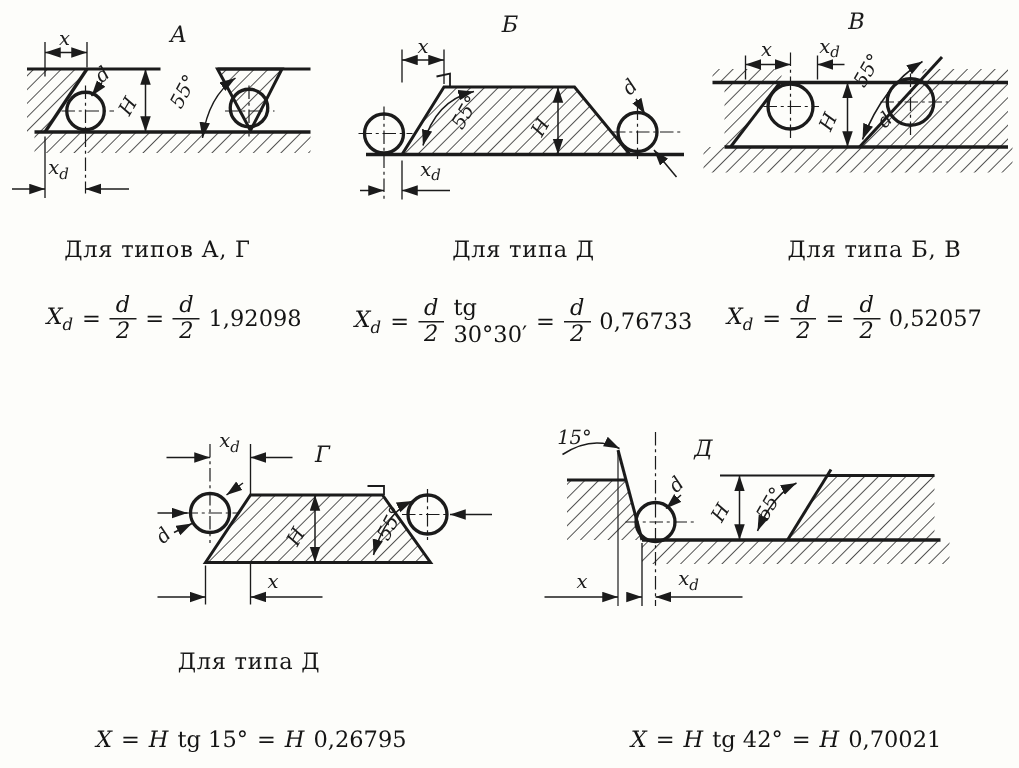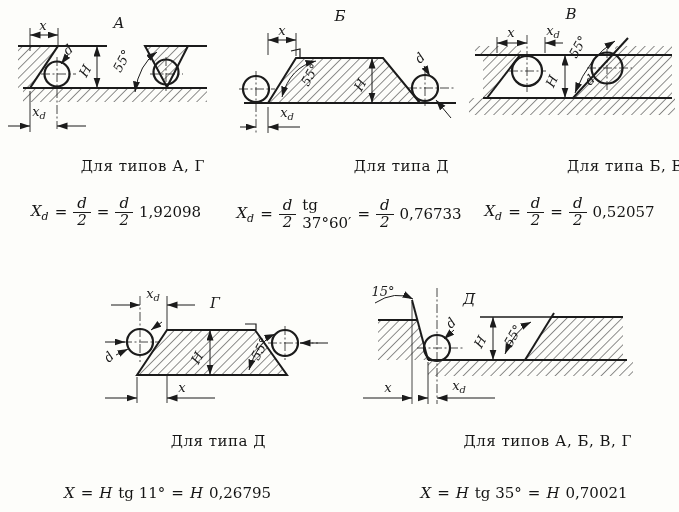--- a/index.html
+++ b/index.html
@@ -9,7 +9,7 @@
   svg text{font-family:"DejaVu Serif","Liberation Serif",serif;font-style:italic;
            font-size:13px;fill:#1b1b1b;}
   svg text.ttl{font-size:15px;}
-  .caption{position:absolute;text-align:right;font-size:15px;letter-spacing:.5px;
+  .caption{position:absolute;text-align:center;font-size:15px;letter-spacing:.5px;
            color:#161616;}
   .formula{position:absolute;display:flex;align-items:center;justify-content:center;
            gap:6px;font-size:15px;font-style:italic;color:#141414;}

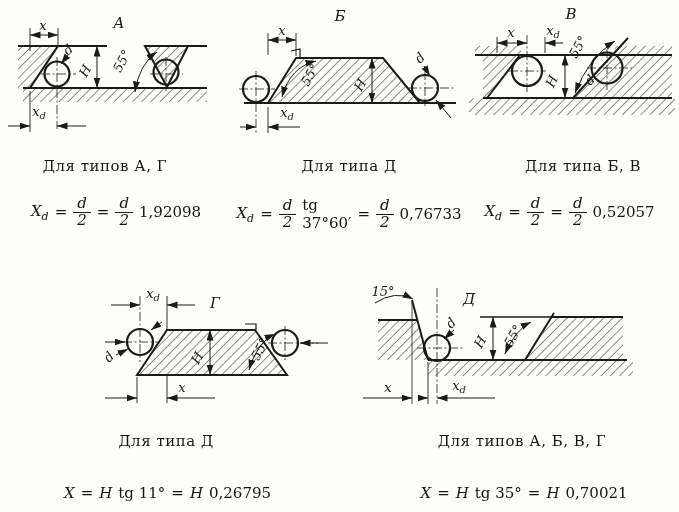--- a/index.html
+++ b/index.html
@@ -216,7 +216,7 @@
         <span class="num">d</span>
         <span class="den">2</span>
       </span>
-    <span class="op">tg 37°60′</span>
+    <span class="op">tg 30°30′</span>
     <span class="eq">=</span>
     <span class="frac">
         <span class="num">d</span>

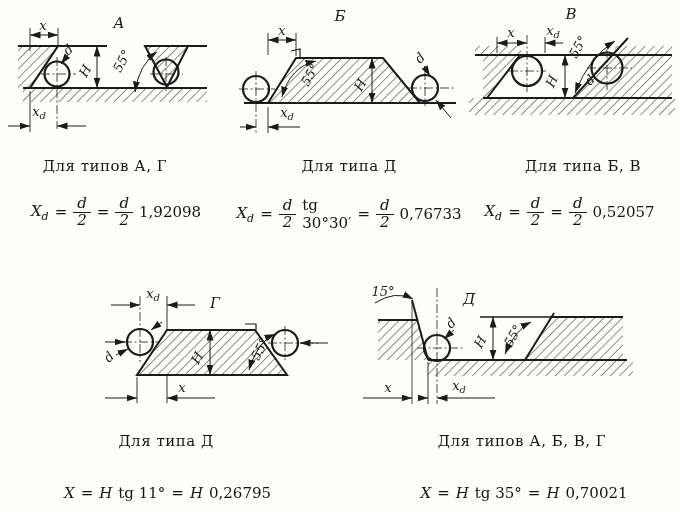--- a/index.html
+++ b/index.html
@@ -351,7 +351,6 @@
   </svg>
 
   <div class="caption" style="left:66px;top:432px;width:200px">Для типа Д</div>
-  <div class="caption" style="left:412px;top:432px;width:220px">Для типов А, Б, В, Г</div>
 
   <div class="formula" style="left:60px;top:484px;width:215px">
     <span>X</span>

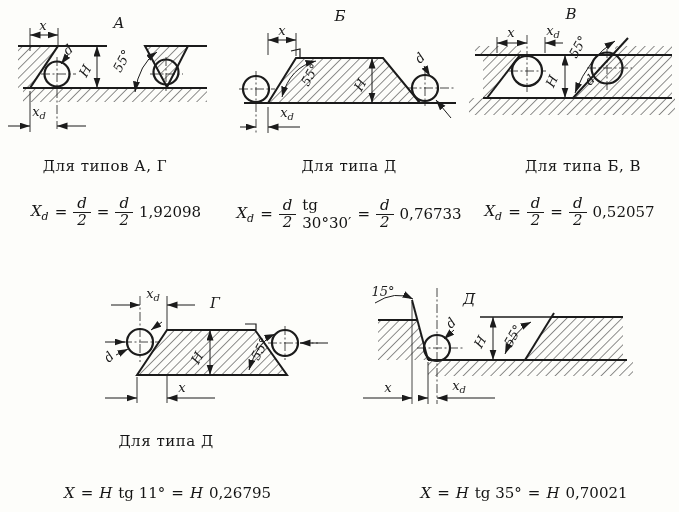--- a/index.html
+++ b/index.html
@@ -356,7 +356,7 @@
     <span>X</span>
     <span class="eq">=</span>
     <span>H</span>
-    <span class="op">tg 11°</span>
+    <span class="op">tg 15°</span>
     <span class="eq">=</span>
     <span>H</span>
     <span class="res">0,26795</span>

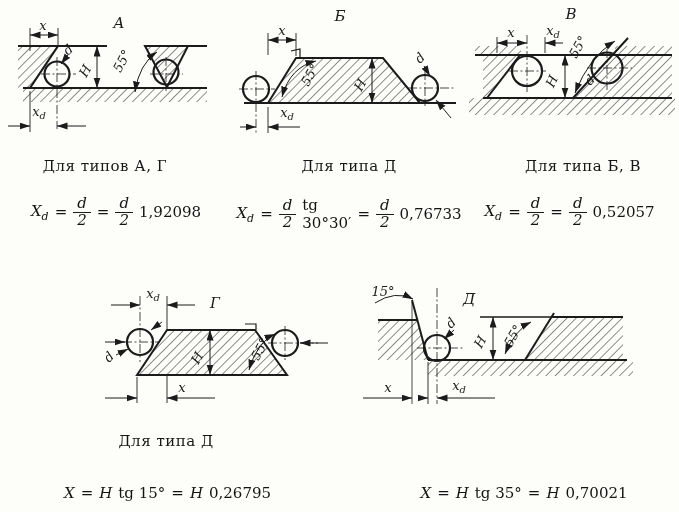--- a/index.html
+++ b/index.html
@@ -365,7 +365,7 @@
     <span>X</span>
     <span class="eq">=</span>
     <span>H</span>
-    <span class="op">tg 35°</span>
+    <span class="op">tg 42°</span>
     <span class="eq">=</span>
     <span>H</span>
     <span class="res">0,70021</span>

